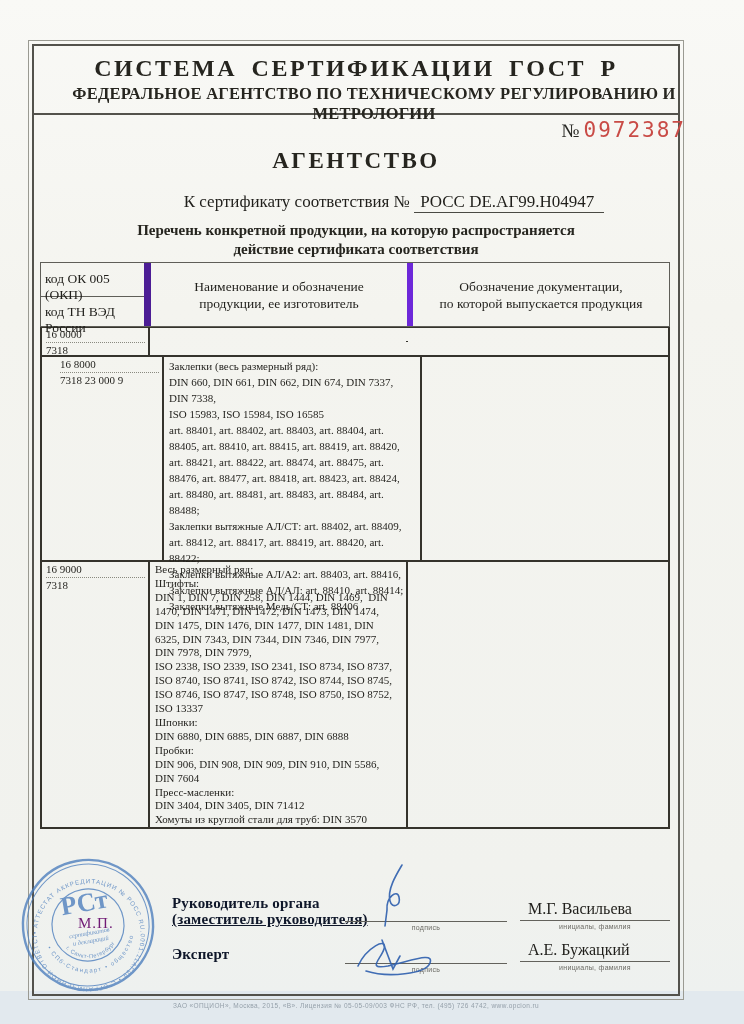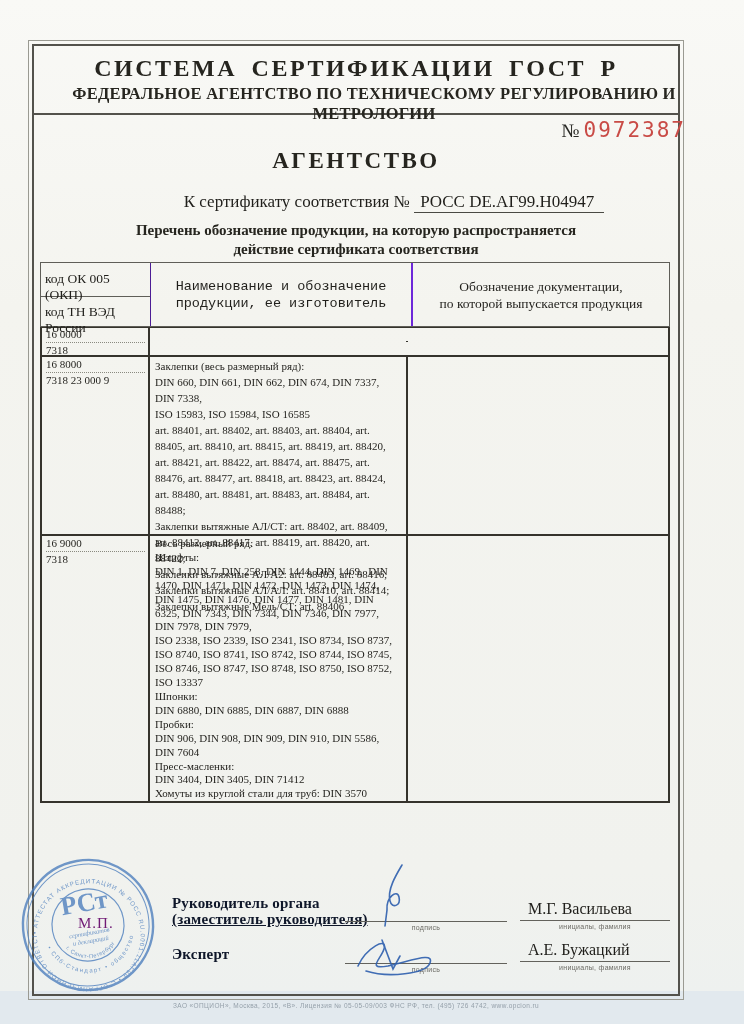--- a/index.html
+++ b/index.html
@@ -111,7 +111,7 @@
   <span class="num">РОСС DE.АГ99.Н04947</span>
 </div>
 
-<div class="abs subtitle">Перечень обозначение продукции,  на которую распространяется
+<div class="abs subtitle">Перечень конкретной продукции,  на которую распространяется
 действие сертификата соответствия</div>
 
 <div class="abs table">

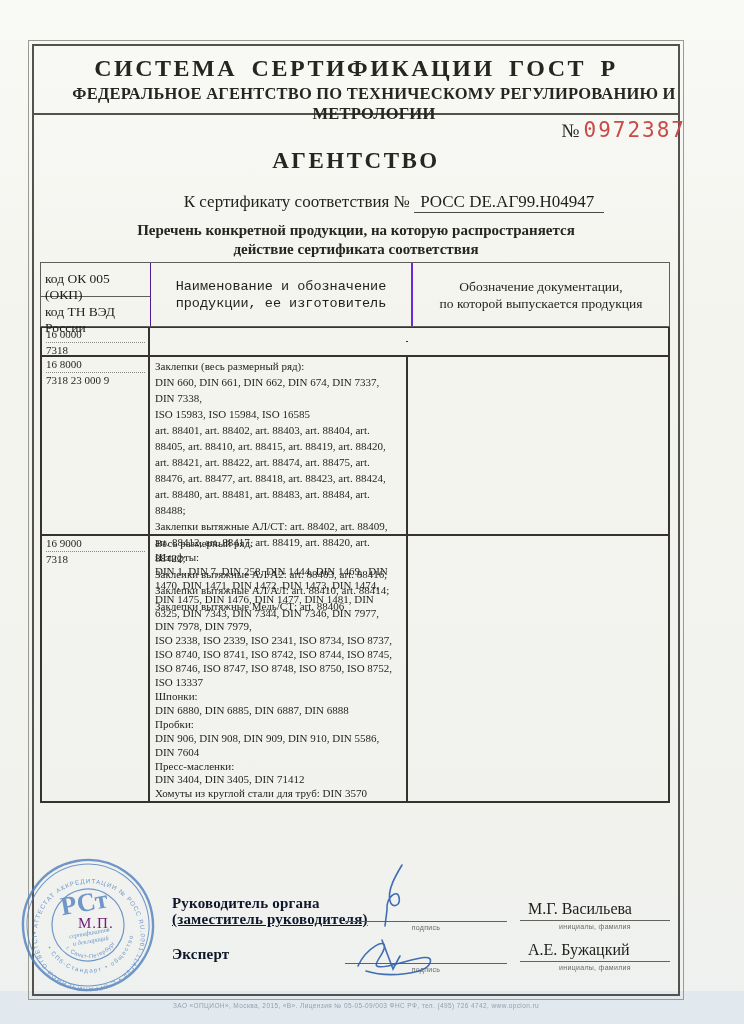--- a/index.html
+++ b/index.html
@@ -40,7 +40,7 @@
   
   .table { left:40px; top:262px; width:630px; }
   .thead { display:flex; height:65px; border:1px solid #5f5e58; background:transparent; }
-  .th1 { width:110px; border-right:1px solid #4c1d95; display:flex; flex-direction:column; font-size:13.5px; }
+  .th1 { width:110px; border-right:7px solid #4c1d95; display:flex; flex-direction:column; font-size:13.5px; }
   .th1top { height:34px; border-bottom:1px solid #5f5e58; padding:8px 2px 0 4px; }
   .th1bot { padding:7px 2px 0 4px; }
   .th2 { width:262px; border-right:2px solid #6d28d9;font-family:Liberation Mono, monospace; }

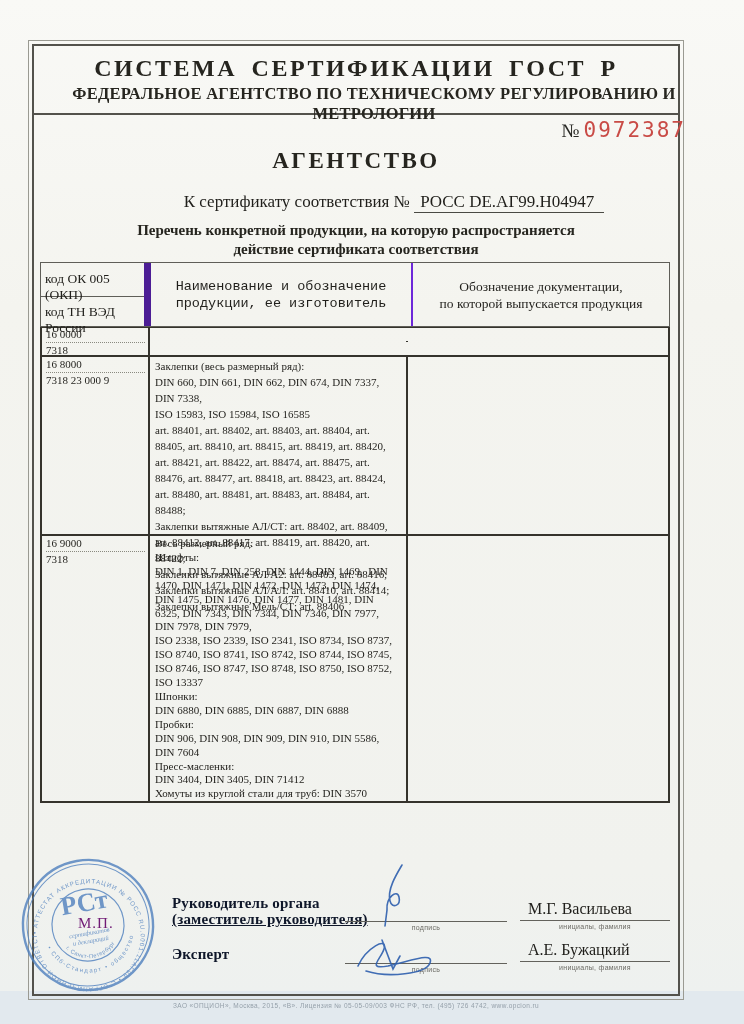--- a/index.html
+++ b/index.html
@@ -43,7 +43,7 @@
   .th1 { width:110px; border-right:7px solid #4c1d95; display:flex; flex-direction:column; font-size:13.5px; }
   .th1top { height:34px; border-bottom:1px solid #5f5e58; padding:8px 2px 0 4px; }
   .th1bot { padding:7px 2px 0 4px; }
-  .th2 { width:262px; border-right:2px solid #6d28d9;font-family:Liberation Mono, monospace; }
+  .th2 { width:262px; border-right:6px solid #6d28d9; }
   .th3 { flex:1; }
   .th2,.th3 { display:flex; align-items:center; justify-content:center; text-align:center;
               font-size:13.5px; line-height:17px; white-space:pre-line; }

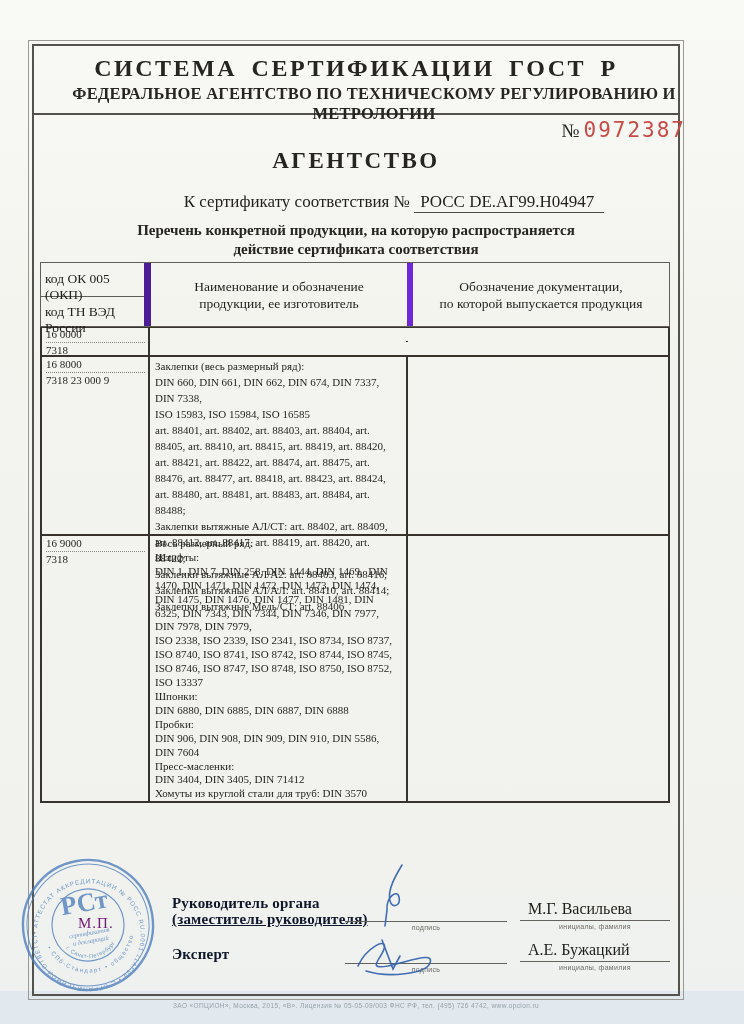--- a/index.html
+++ b/index.html
@@ -53,7 +53,7 @@
   .c1 { width:108px; border-right:2px solid #35332c; padding:1px 3px 0 4px; font-size:11px; line-height:13px; }
   .c2 { width:258px; border-right:2px solid #35332c; padding:1px 0 0 5px; font-size:11px; white-space:pre; }
   .c3 { flex:1; }
-  .r1 { height:29px;align-items:center; } .r2 { height:179px; } .r3 { height:265px; }
+  .r1 { height:29px;align-items:center; } .r2 { height:205px;padding-left:14px; } .r3 { height:265px; }
   .r2 .c2 { line-height:16px; }
   .r3 .c2 { line-height:13.9px; }
   .okp { display:block; border-bottom:1px dotted #8a8a80; padding-bottom:1px; margin-bottom:1px; }

